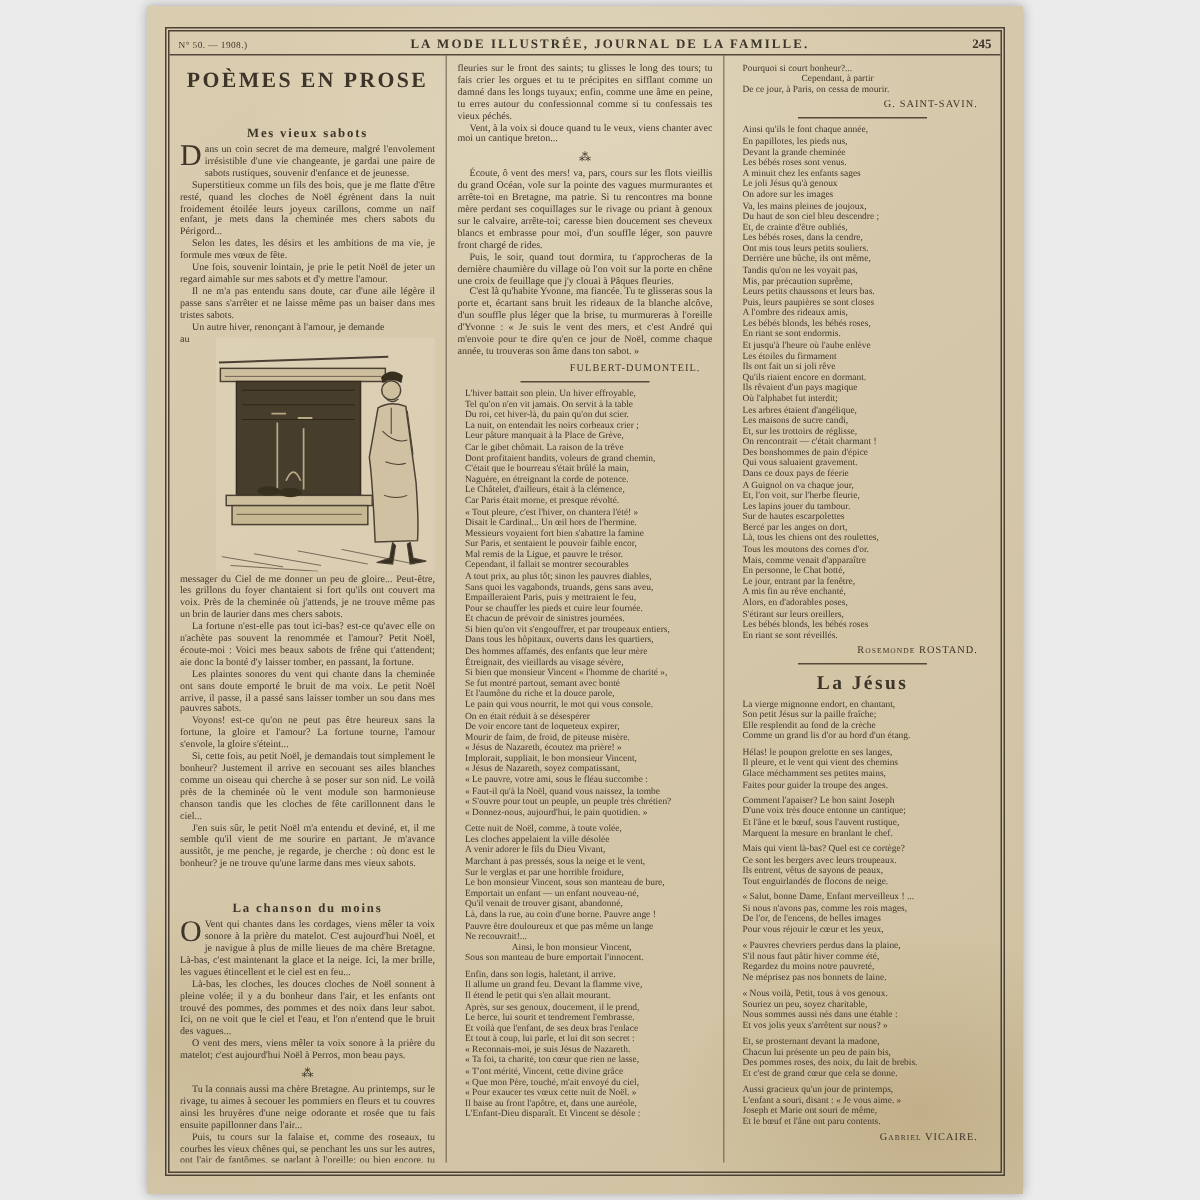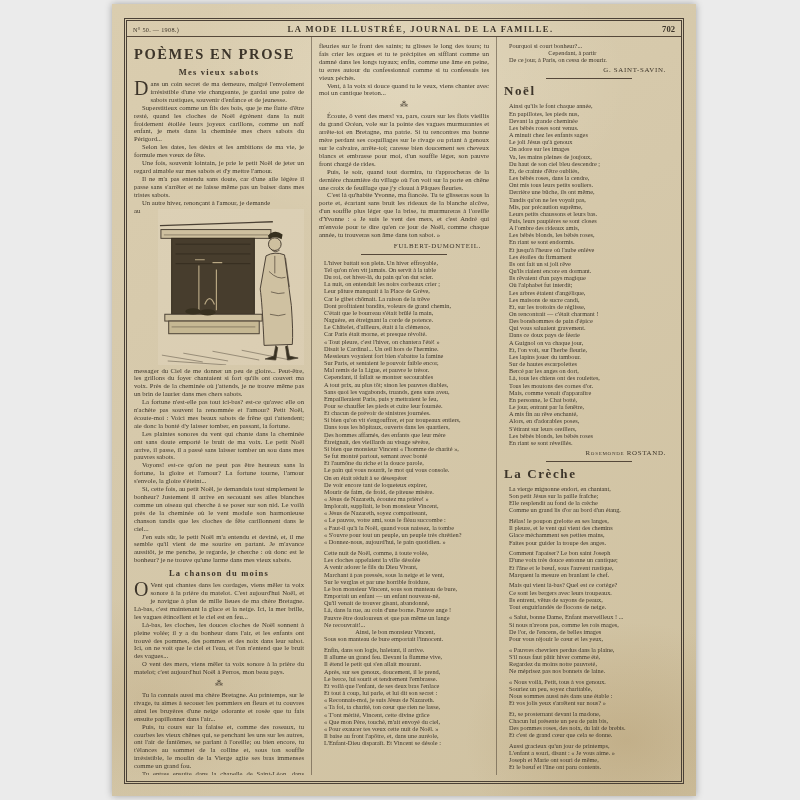--- a/index.html
+++ b/index.html
@@ -11,7 +11,7 @@
   }
   .stage{position:relative;width:800px;height:800px;}
   .page{
-    position:absolute;left:112px;top:4px;width:584px;height:792px;
+    position:absolute;left:98px;top:4px;width:584px;height:792px;
     background:
       radial-gradient(230px 170px at 88% 93%, rgba(158,126,74,.28), transparent 70%),
       radial-gradient(200px 150px at 6% 88%, rgba(158,126,74,.16), transparent 70%),

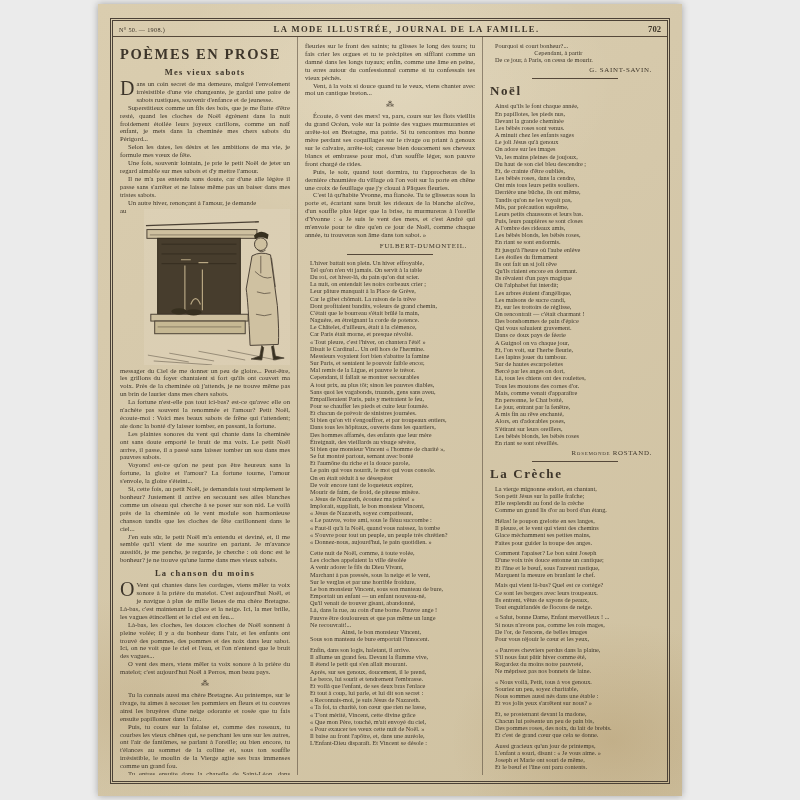--- a/index.html
+++ b/index.html
@@ -60,7 +60,7 @@
       <div class="header">
         <span class="issue">N° 50. — 1908.)</span>
         <span class="jtitle">LA MODE ILLUSTRÉE, JOURNAL DE LA FAMILLE.</span>
-        <span class="pnum">702</span>
+        <span class="pnum">245</span>
       </div>
       <div class="columns">
         <div class="col">

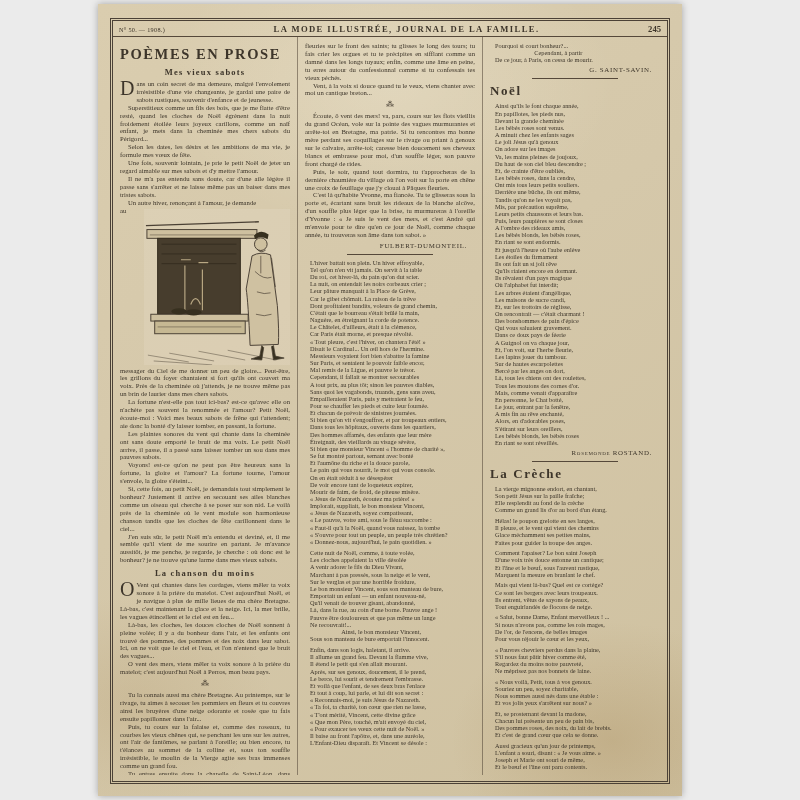--- a/index.html
+++ b/index.html
@@ -34,7 +34,7 @@
   .col{flex:1;padding:5px 7px 0;overflow:hidden;}
   .col + .col{border-left:1px solid rgba(80,68,52,.55);}
 
-  .article-title{font-weight:bold;font-size:13px;letter-spacing:1.6px;margin:4px 0 3px;white-space:nowrap;}
+  .article-title{text-align:center;font-weight:bold;font-size:13px;letter-spacing:1.6px;margin:4px 0 3px;white-space:nowrap;}
   .article-title.large{font-size:14.5px;}
   .article-subtitle{text-align:center;font-weight:bold;font-size:8.5px;letter-spacing:1.2px;margin:4px 0 3px;}
   .para{margin:0;text-indent:8px;text-align:justify;font-size:6.7px;line-height:7.9px;}

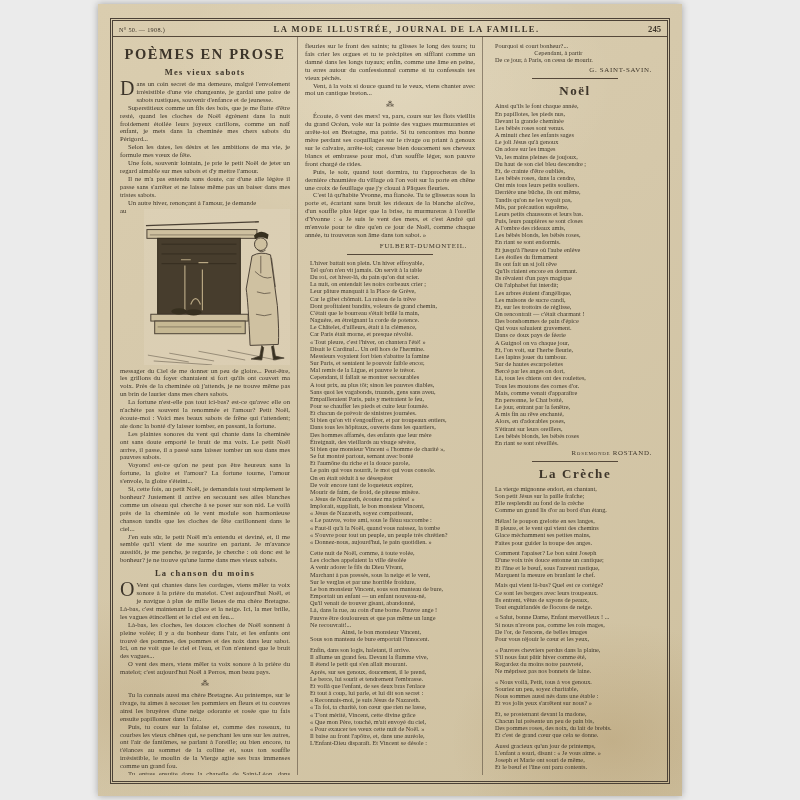--- a/index.html
+++ b/index.html
@@ -36,7 +36,7 @@
 
   .article-title{text-align:center;font-weight:bold;font-size:13px;letter-spacing:1.6px;margin:4px 0 3px;white-space:nowrap;}
   .article-title.large{font-size:14.5px;}
-  .article-subtitle{text-align:center;font-weight:bold;font-size:8.5px;letter-spacing:1.2px;margin:4px 0 3px;}
+  .article-subtitle{text-align:center;font-weight:bold;font-size:8.5px;letter-spacing:1.2px;margin:20px 0 3px;}
   .para{margin:0;text-indent:8px;text-align:justify;font-size:6.7px;line-height:7.9px;}
   .para.first{text-indent:0;}
   .para.noindent{text-indent:0;}

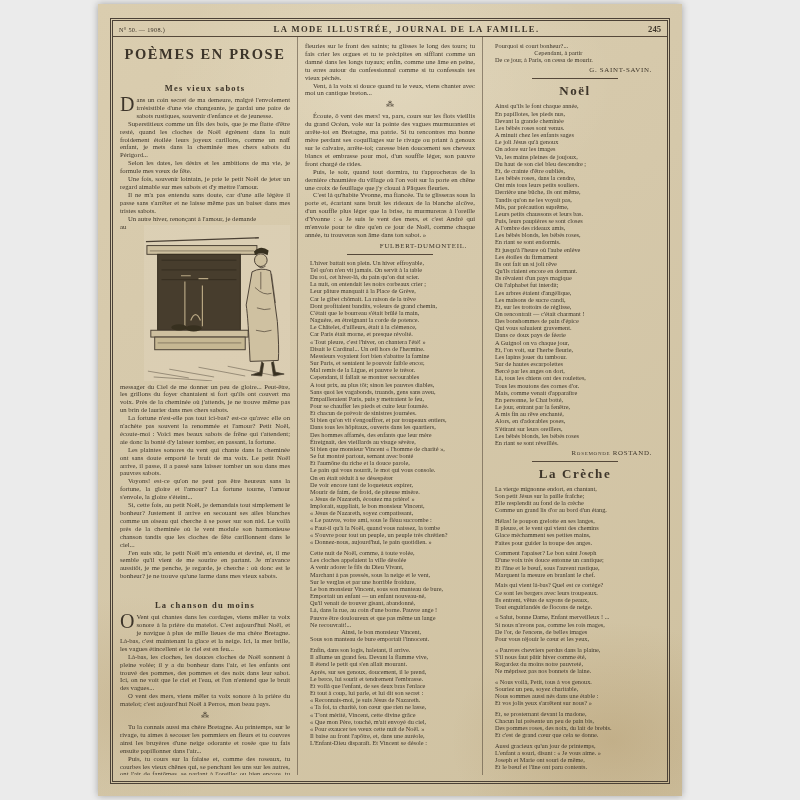--- a/index.html
+++ b/index.html
@@ -211,7 +211,6 @@
             </div>
             <div class="signature">G. SAINT-SAVIN.</div>
             <div class="section-rule"></div>
-            <div class="article-title">Noël</div>
             <div class="verse">
               <div class="verse-line">Ainsi qu'ils le font chaque année,</div>
               <div class="verse-line">En papillotes, les pieds nus,</div>

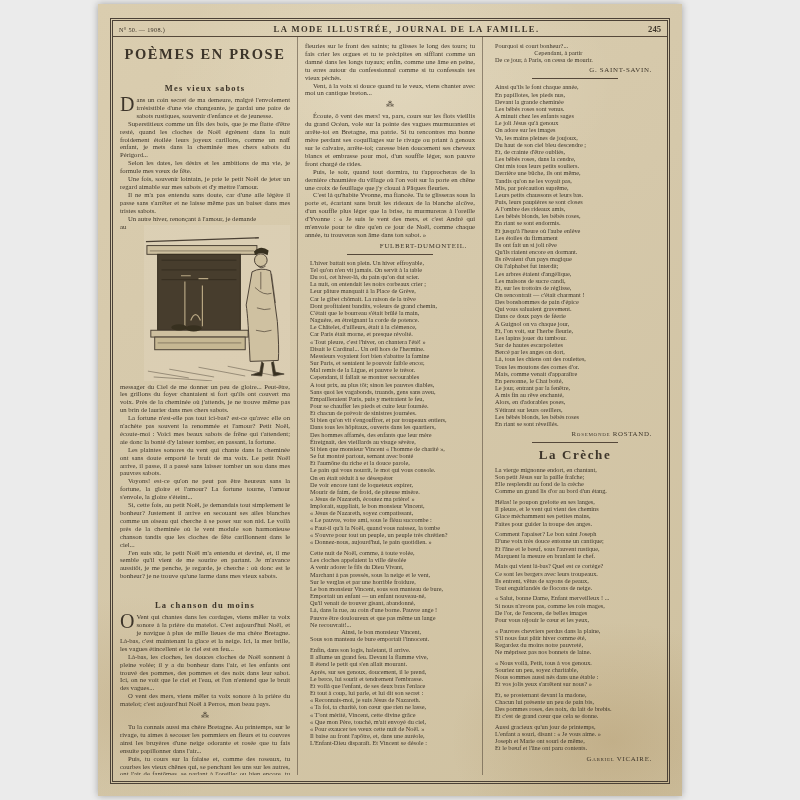--- a/index.html
+++ b/index.html
@@ -263,7 +263,7 @@
             </div>
             <div class="signature">Rosemonde ROSTAND.</div>
             <div class="section-rule"></div>
-            <div class="article-title">La Crèche</div>
+            <div class="article-title">La Jésus</div>
             <div class="stanza">
               <div class="verse-line">La vierge mignonne endort, en chantant,</div>
               <div class="verse-line">Son petit Jésus sur la paille fraîche;</div>

